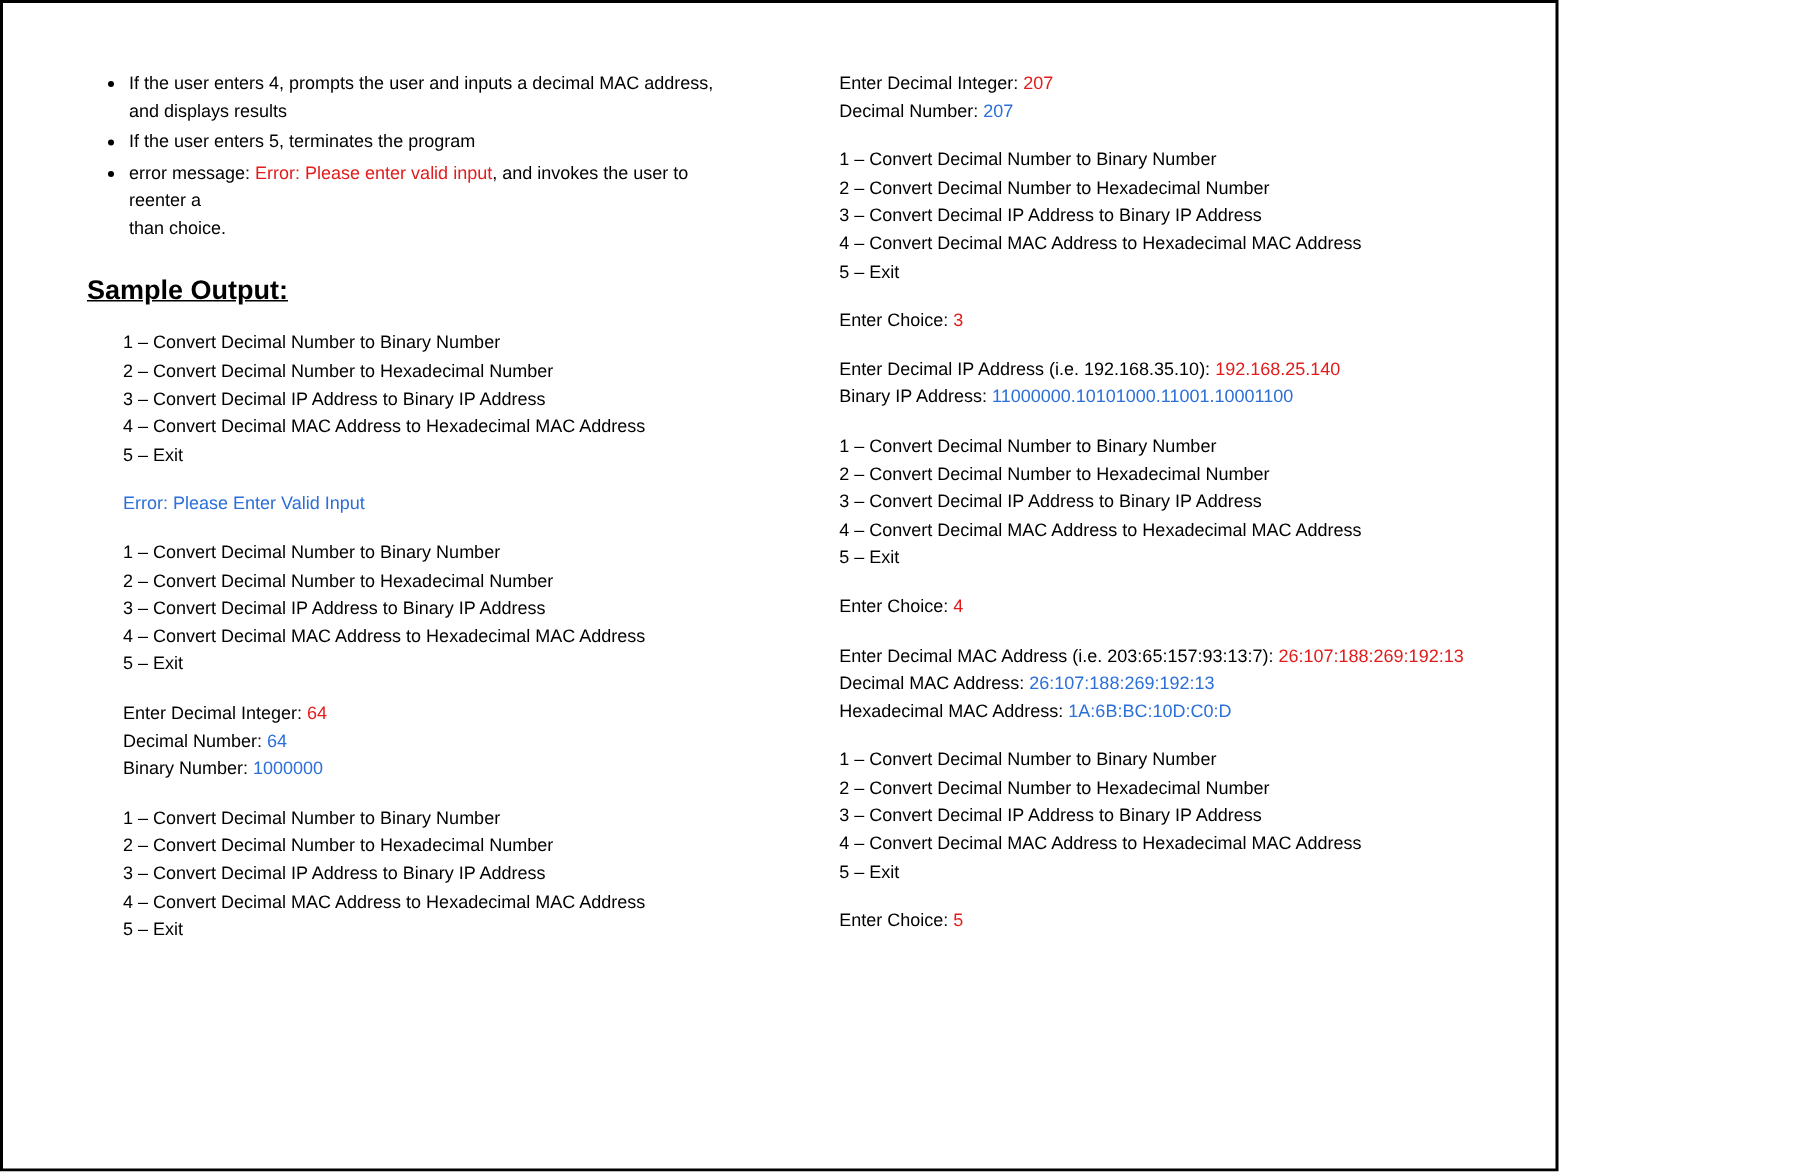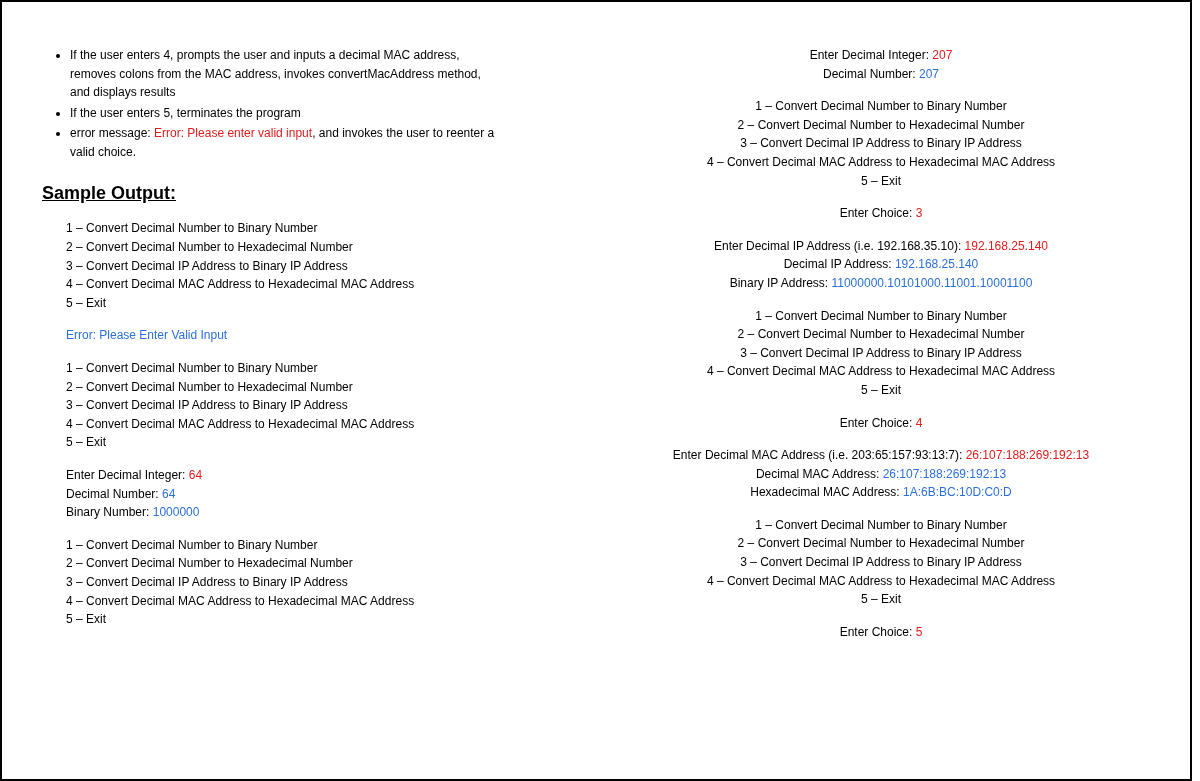--- a/index.html
+++ b/index.html
@@ -10,10 +10,10 @@
   }
   .page {
     box-sizing: border-box;
-    width: 1192px;
+    width: 1039px;
     height: 781px;
     border: 2px solid #000;
-    padding: 44px 56px 20px 40px;
+    padding: 44px 56px 20px 56px;
     display: flex;
     font-size: 12px;
     line-height: 1.55;

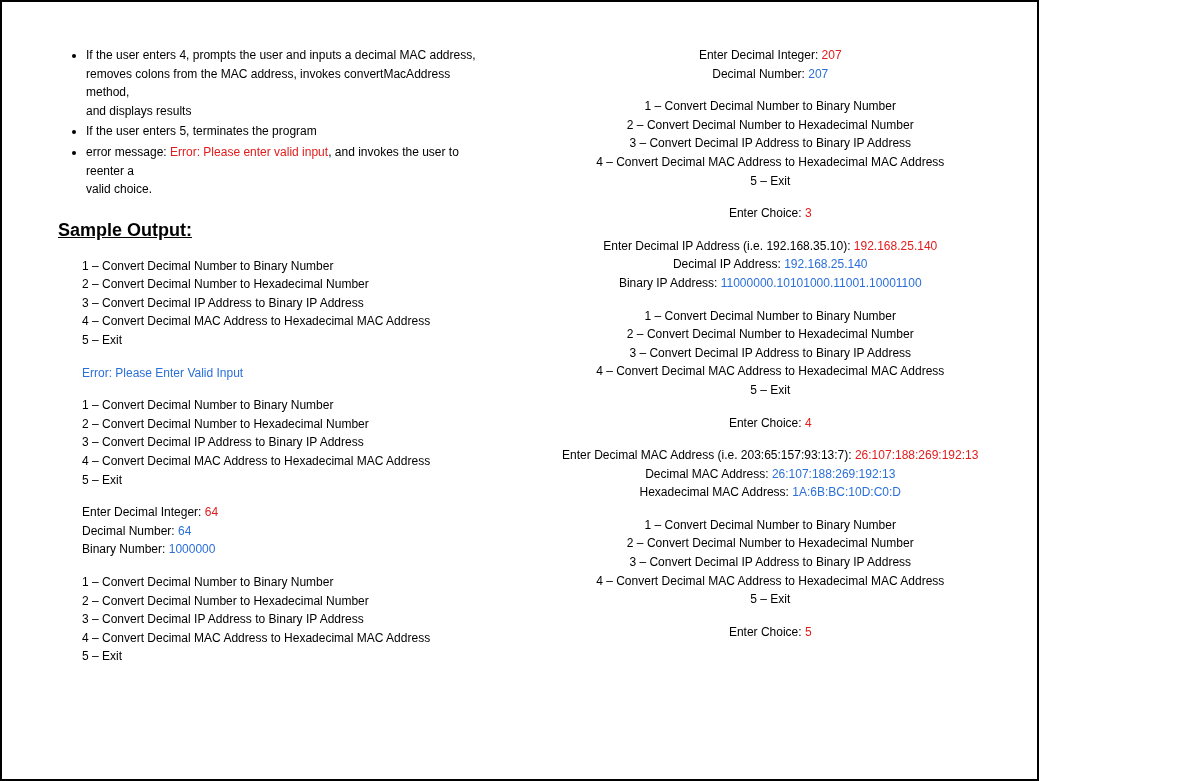--- a/index.html
+++ b/index.html
@@ -36,7 +36,7 @@
     font-size: 18px;
   }
   .block { margin-bottom: 14px; padding-left: 24px;}
-  .col-right .block { padding-left: 0; text-align: center;}
+  .col-right .block { padding-left: 0;}
   .red { color: #e21b1b; }
   .blue { color: #2b6fd9; }
   .line { display:block; }

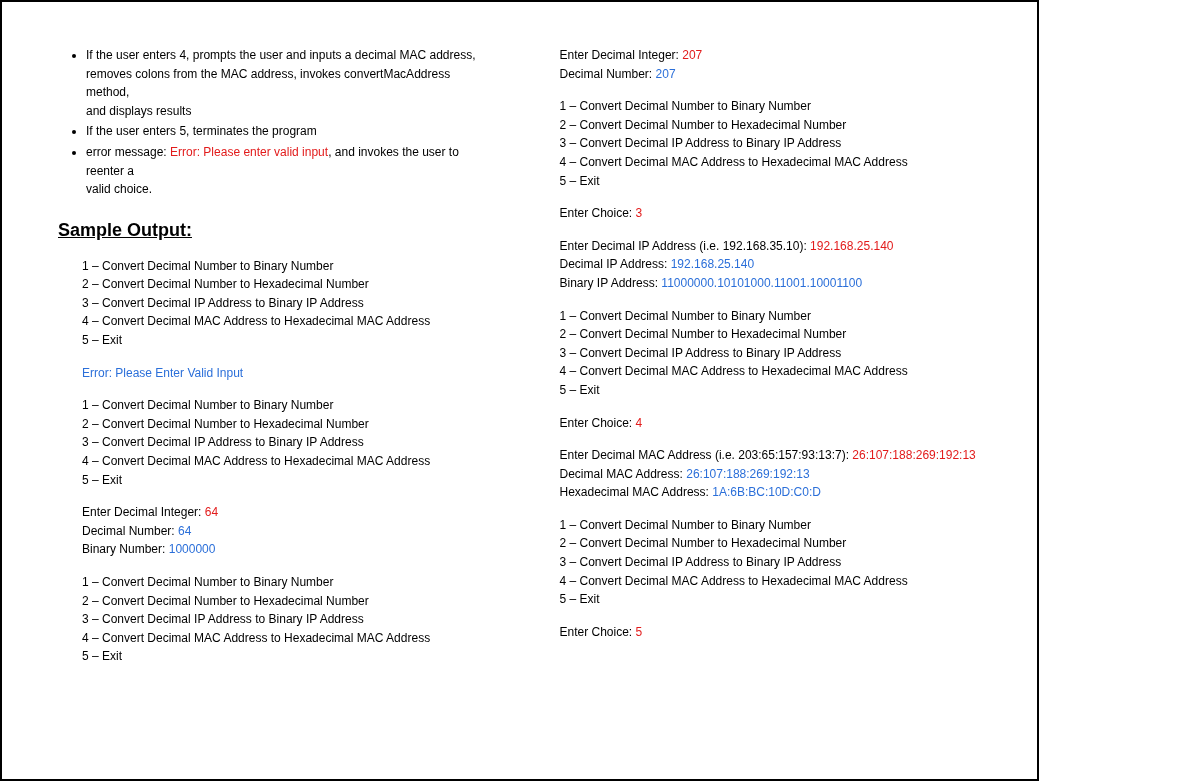--- a/index.html
+++ b/index.html
@@ -51,7 +51,6 @@
     <ul class="bullets">
       <li>
         <span class="line">If the user enters 4, prompts the user and inputs a decimal MAC address,</span>
-        <span class="line">removes colons from the MAC address, invokes convertMacAddress method,</span>
         <span class="line">and displays results</span>
       </li>
       <li>

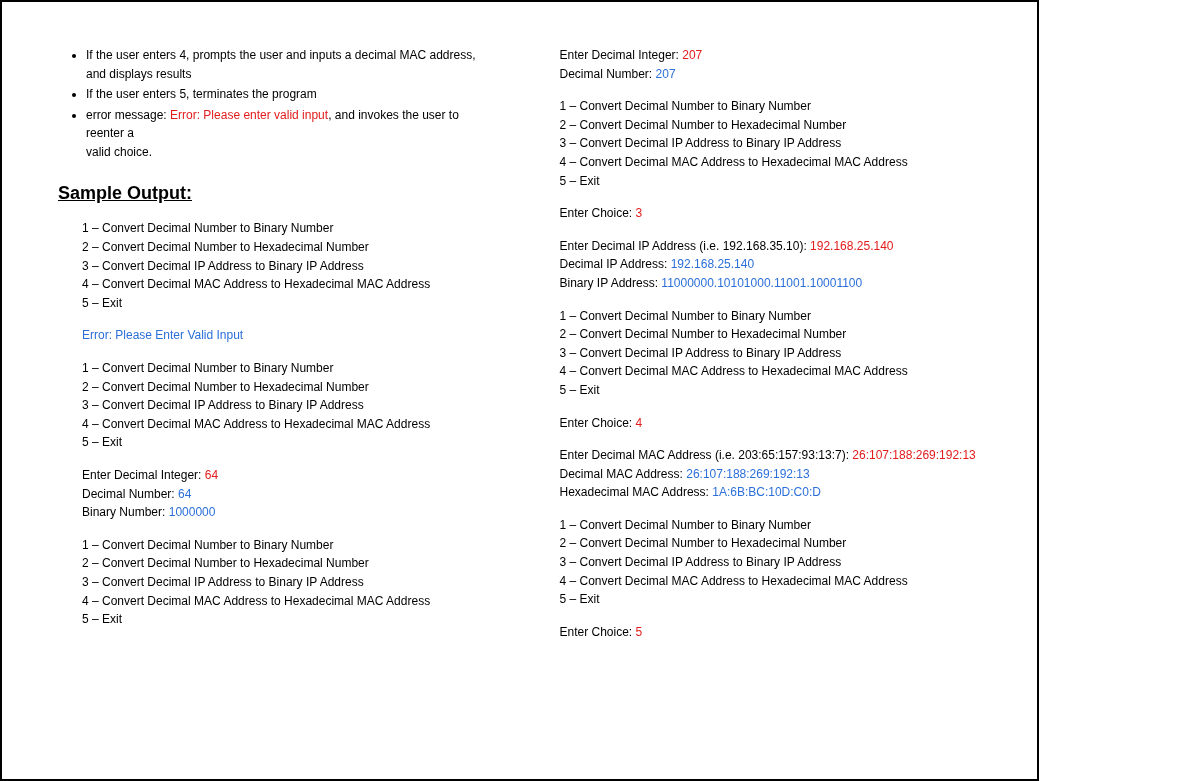--- a/index.html
+++ b/index.html
@@ -60,7 +60,7 @@
         <span class="line">
           <span>error message: </span><span class="red">Error: Please enter valid input</span><span>, and invokes the user to reenter a</span>
         </span>
-        <span class="line">valid choice.</span>
+        <span class="line">than choice.</span>
       </li>
     </ul>
 

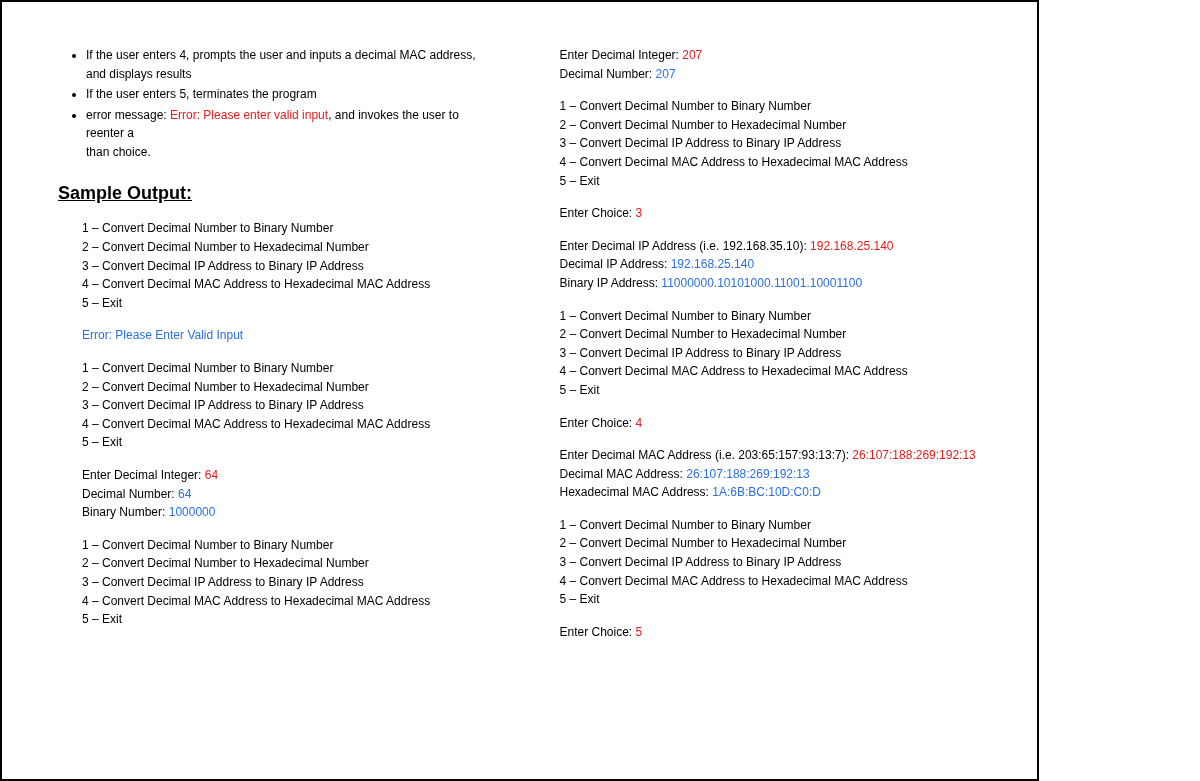--- a/index.html
+++ b/index.html
@@ -126,7 +126,6 @@
 
     <div class="block">
       <span class="line"><span>Enter Decimal IP Address (i.e. 192.168.35.10): </span><span class="red">192.168.25.140</span></span>
-      <span class="line"><span>Decimal IP Address: </span><span class="blue">192.168.25.140</span></span>
       <span class="line"><span>Binary IP Address: </span><span class="blue">11000000.10101000.11001.10001100</span></span>
     </div>
 

